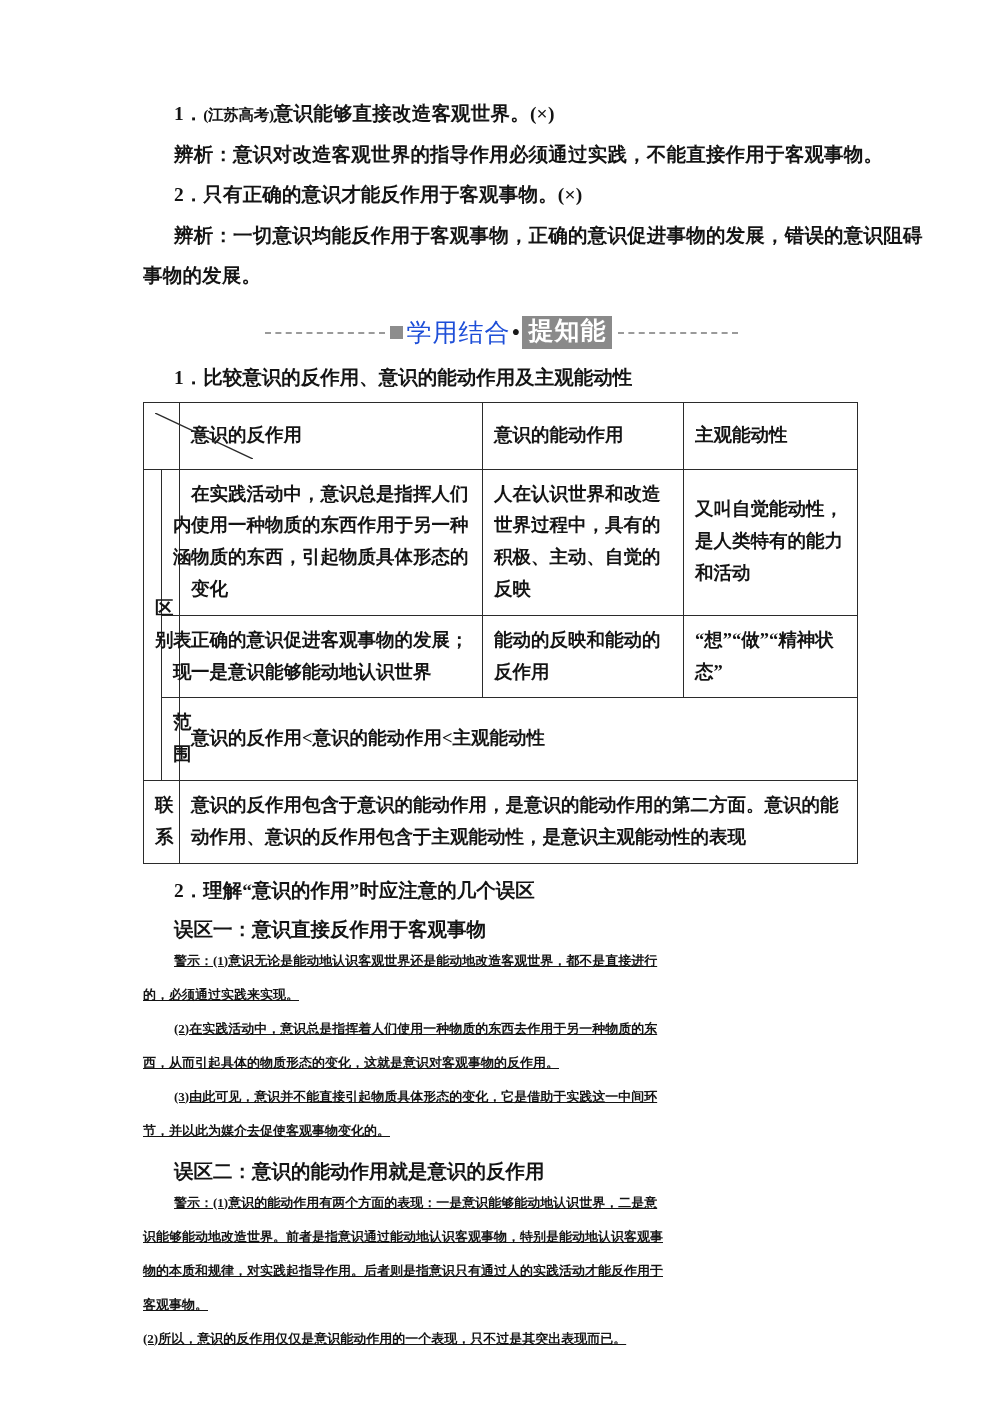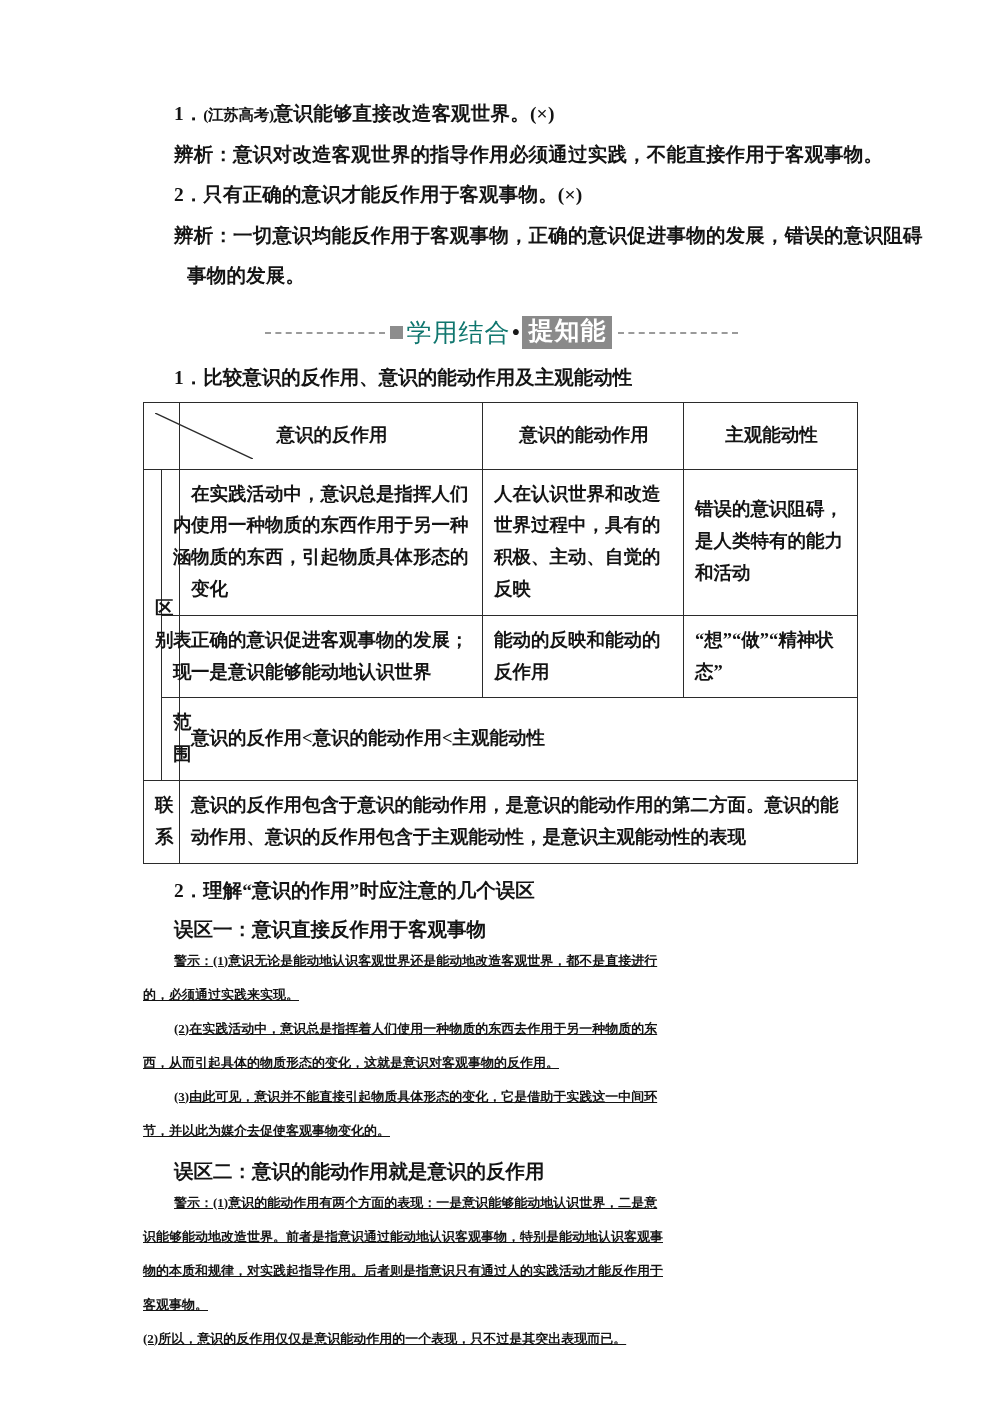--- a/index.html
+++ b/index.html
@@ -44,7 +44,6 @@
   .a-cont {
     margin-bottom: 21px;
     padding-left: 0px;
-    margin-left: 44px;
   }
   .num { letter-spacing: 0px; }
   .src {

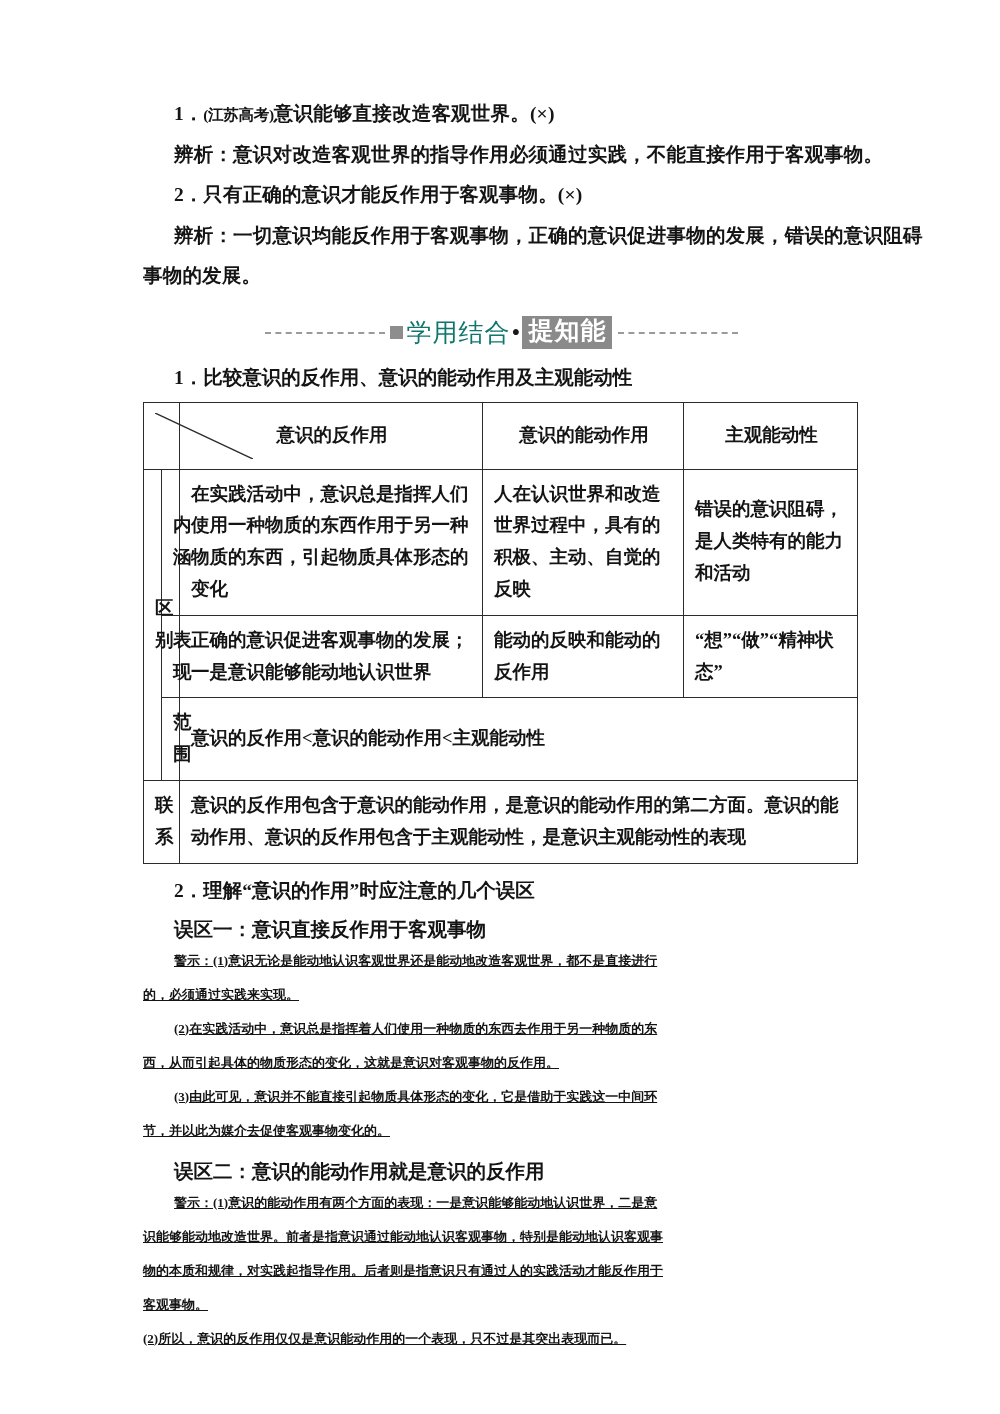--- a/index.html
+++ b/index.html
@@ -79,7 +79,7 @@
     font-size: 25px;
     font-family: "Liberation Serif", "DejaVu Serif", serif;
     letter-spacing: 1px;
-    color: #0f766e;
+    color: #1d4ed8;
     white-space: nowrap;
   }
   .sec-dot {

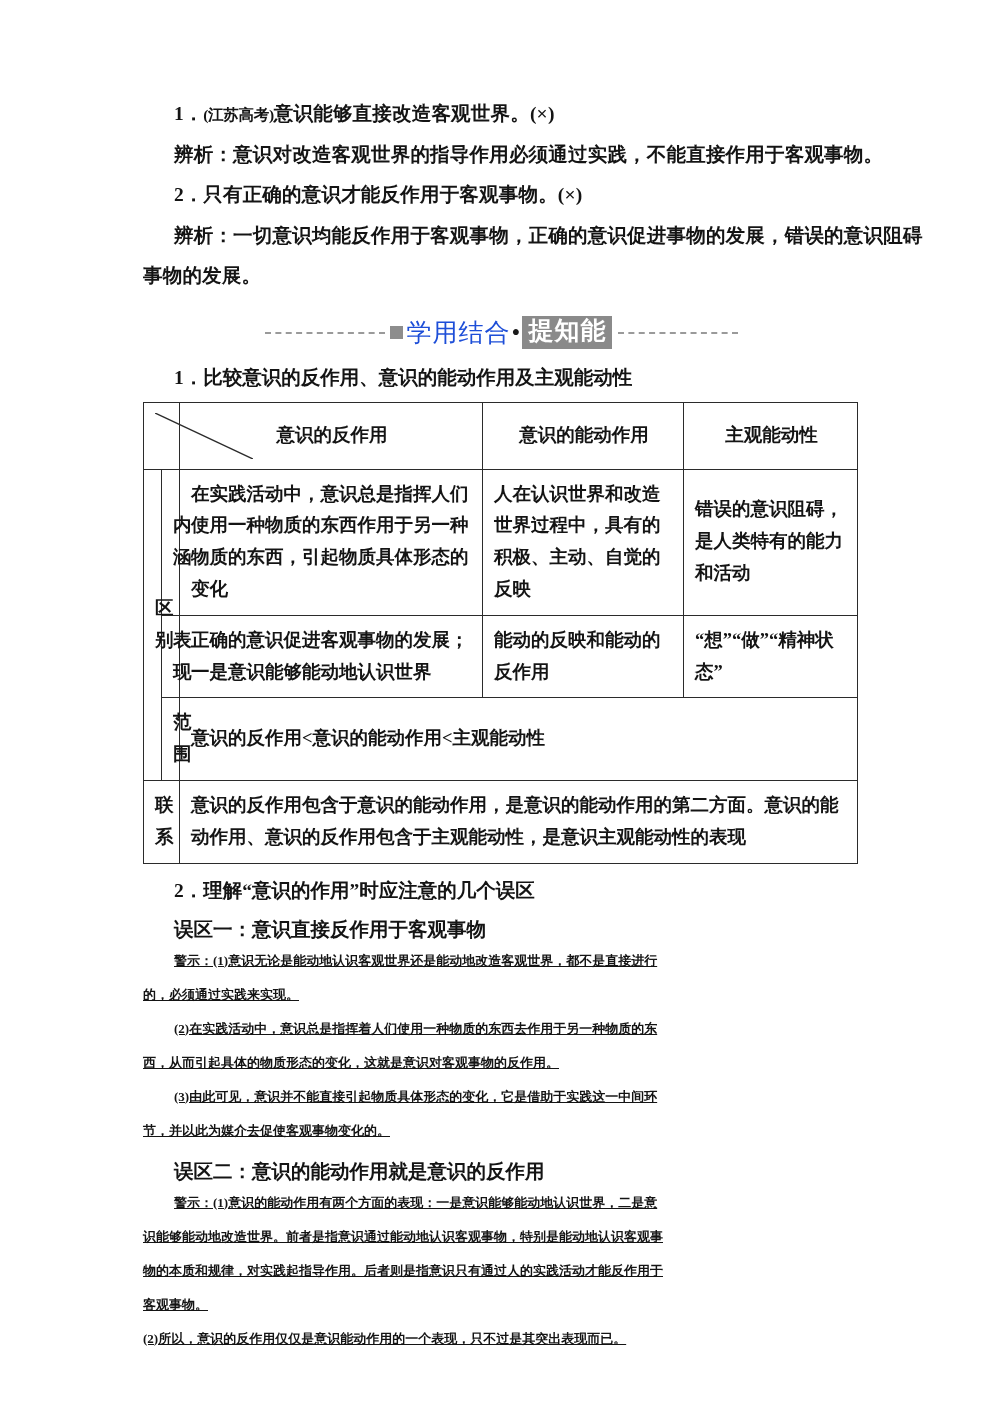--- a/index.html
+++ b/index.html
@@ -130,7 +130,6 @@
   }
   td.corner svg { display: block; }
   td.colhead {
-    text-align: center;
     padding: 11px 4px;
     line-height: 1.2;
   }

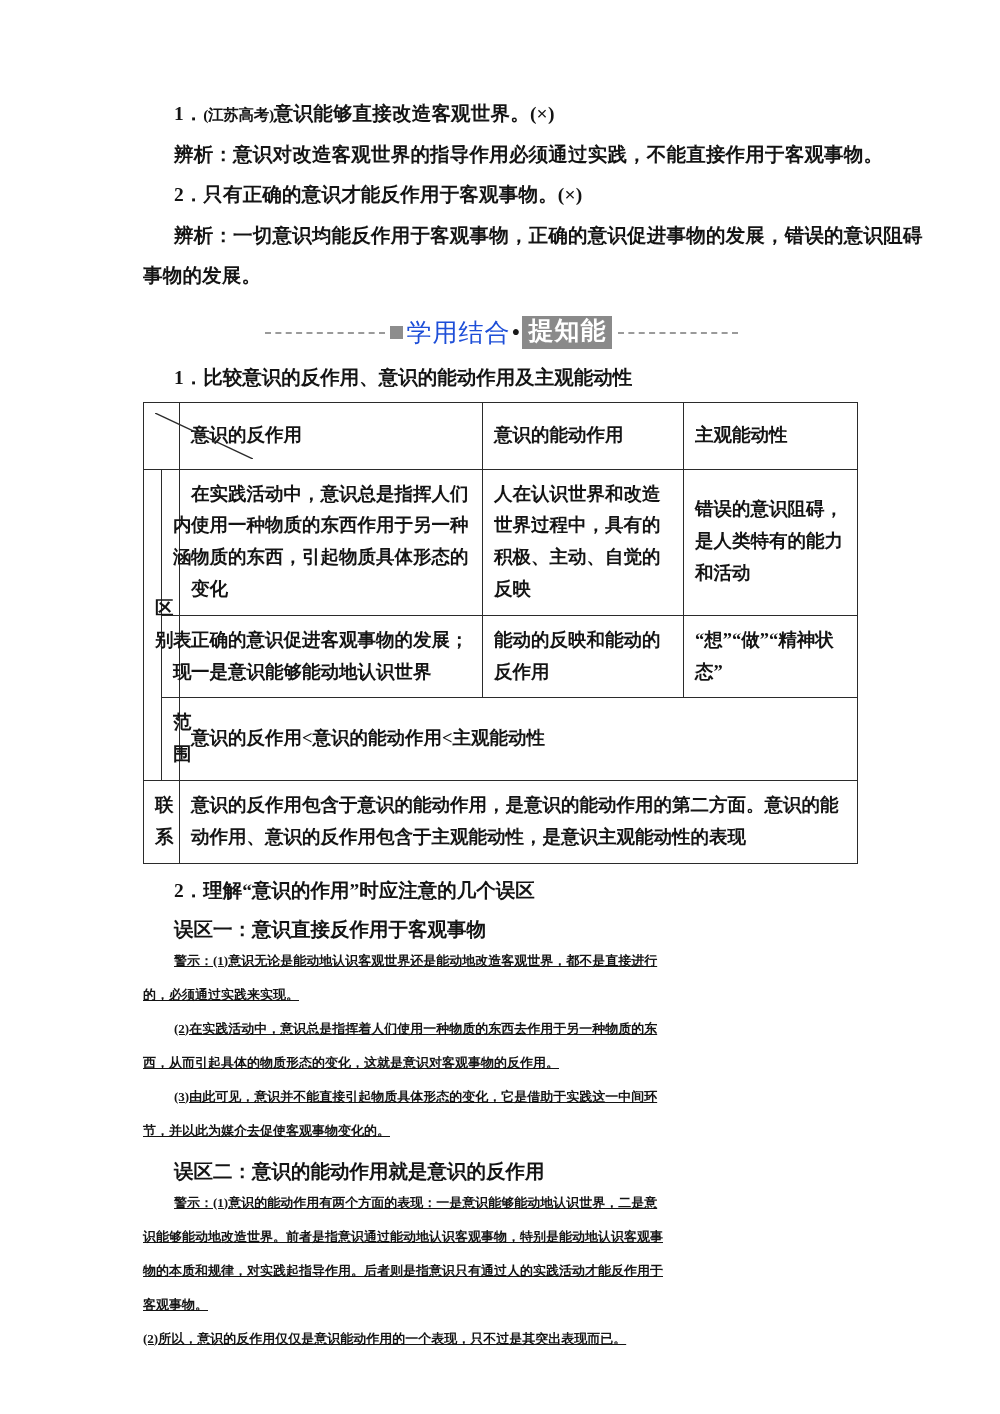--- a/index.html
+++ b/index.html
@@ -222,7 +222,7 @@
       <td class="rowlbl">内涵</td>
       <td class="c1">在实践活动中，意识总是指挥人们使用一种物质的东西作用于另一种物质的东西，引起物质具体形态的变化</td>
       <td class="c2">人在认识世界和改造世界过程中，具有的积极、主动、自觉的反映</td>
-      <td class="c3">错误的意识阻碍，是人类特有的能力和活动</td>
+      <td class="c3">又叫自觉能动性，是人类特有的能力和活动</td>
     </tr>
 
     <tr>

